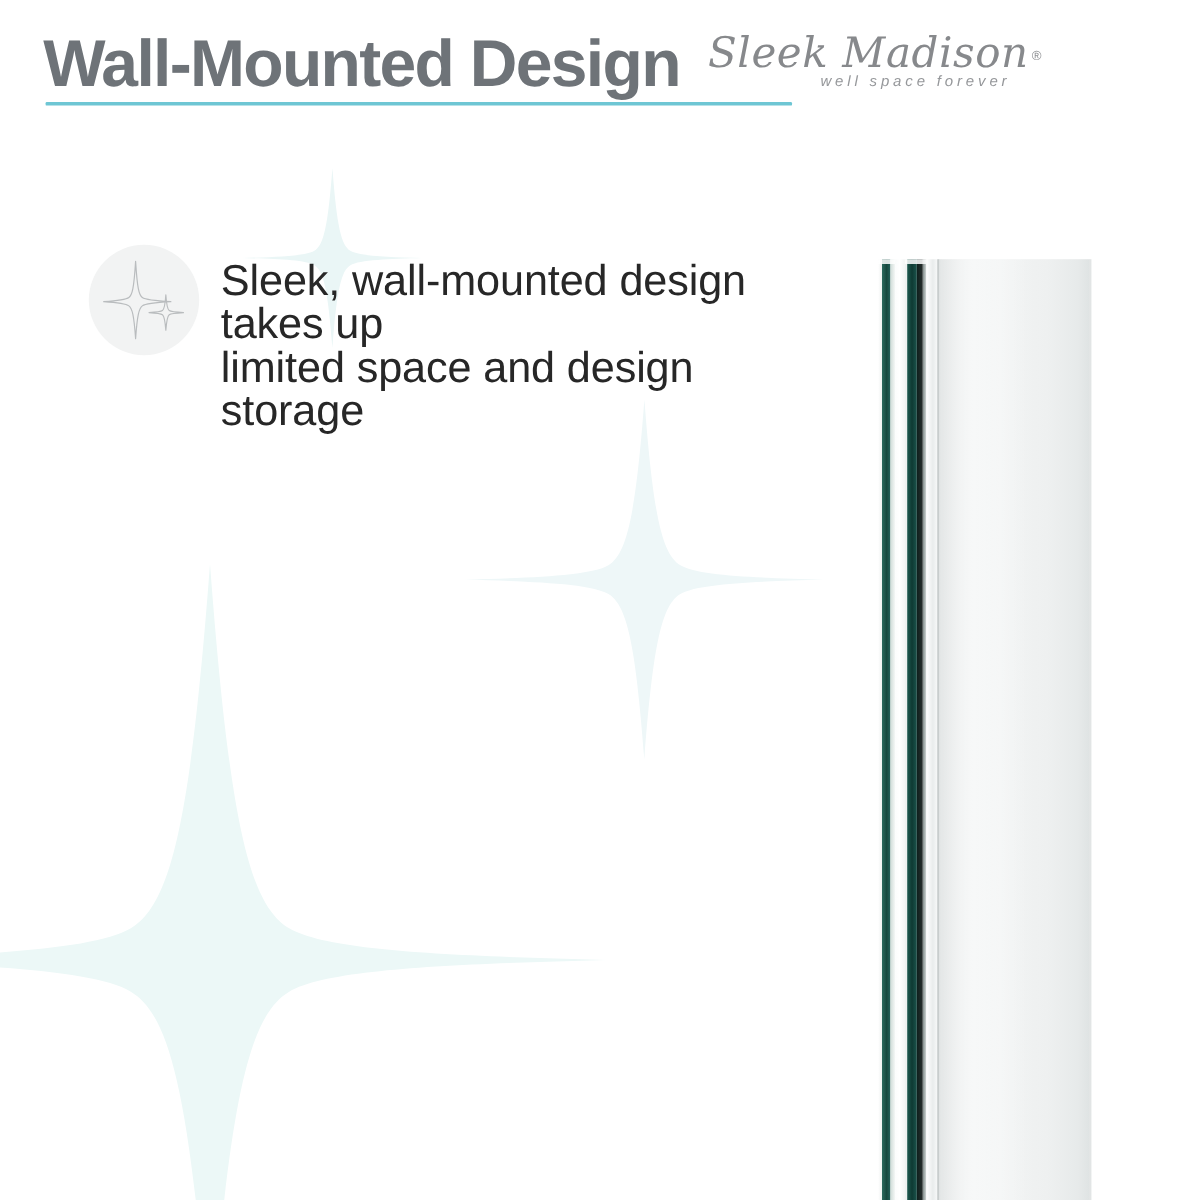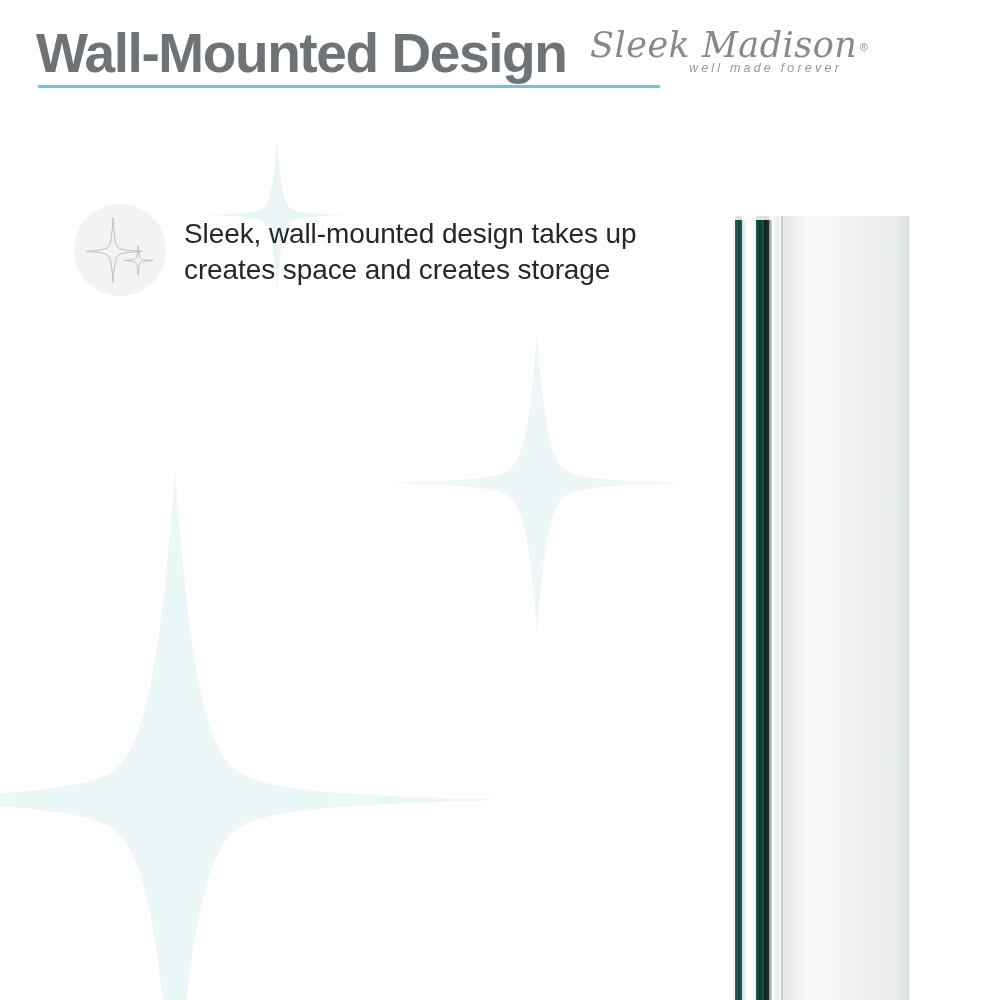--- a/index.html
+++ b/index.html
@@ -269,7 +269,7 @@
       <div class="brand-wordmark">
         <span>Sleek Madison</span><span class="brand-reg">®</span>
       </div>
-      <div class="brand-tagline">well made forever</div>
+      <div class="brand-tagline">well space forever</div>
     </div>
 
   </div>

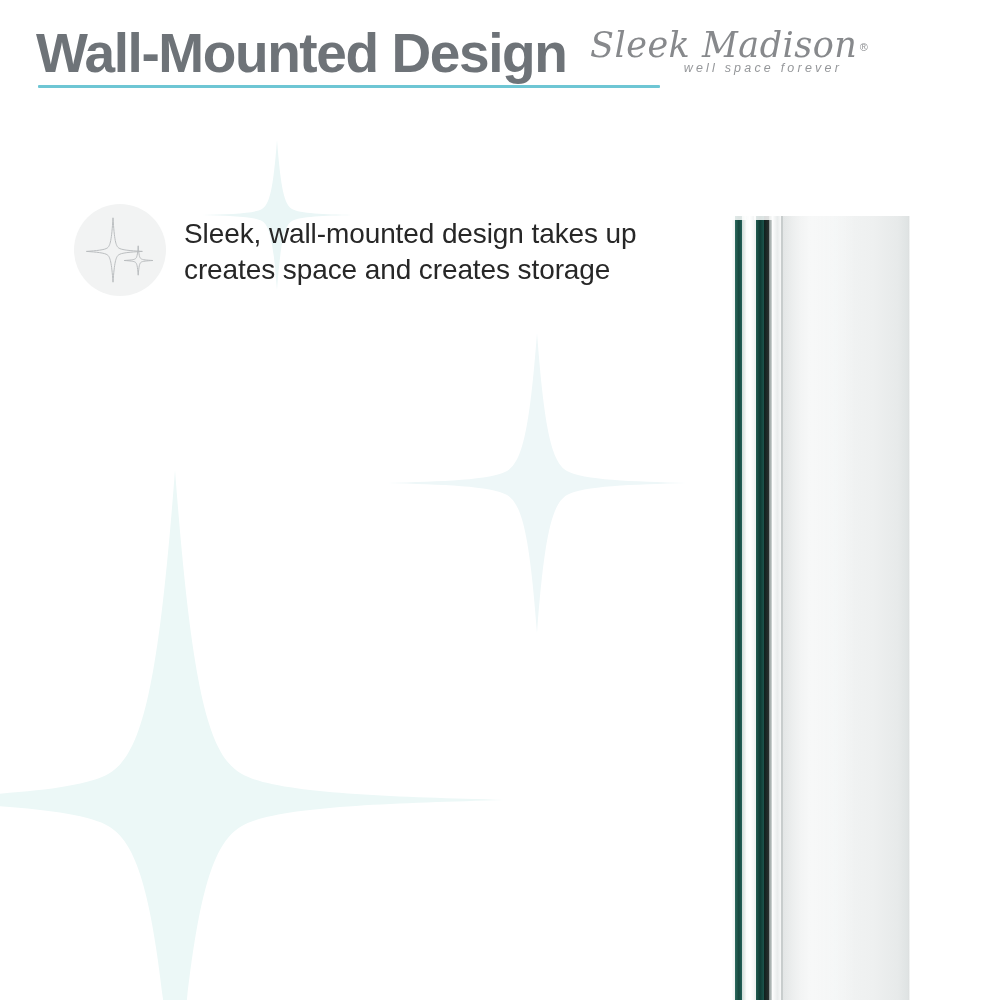--- a/index.html
+++ b/index.html
@@ -132,7 +132,7 @@
     flex: 1 1 auto;
     margin-left: 18px;
     margin-top: 12px;
-    font-size: 28px;
+    font-size: 36px;
     line-height: 36px;
     font-weight: 300;
     color: #272727;

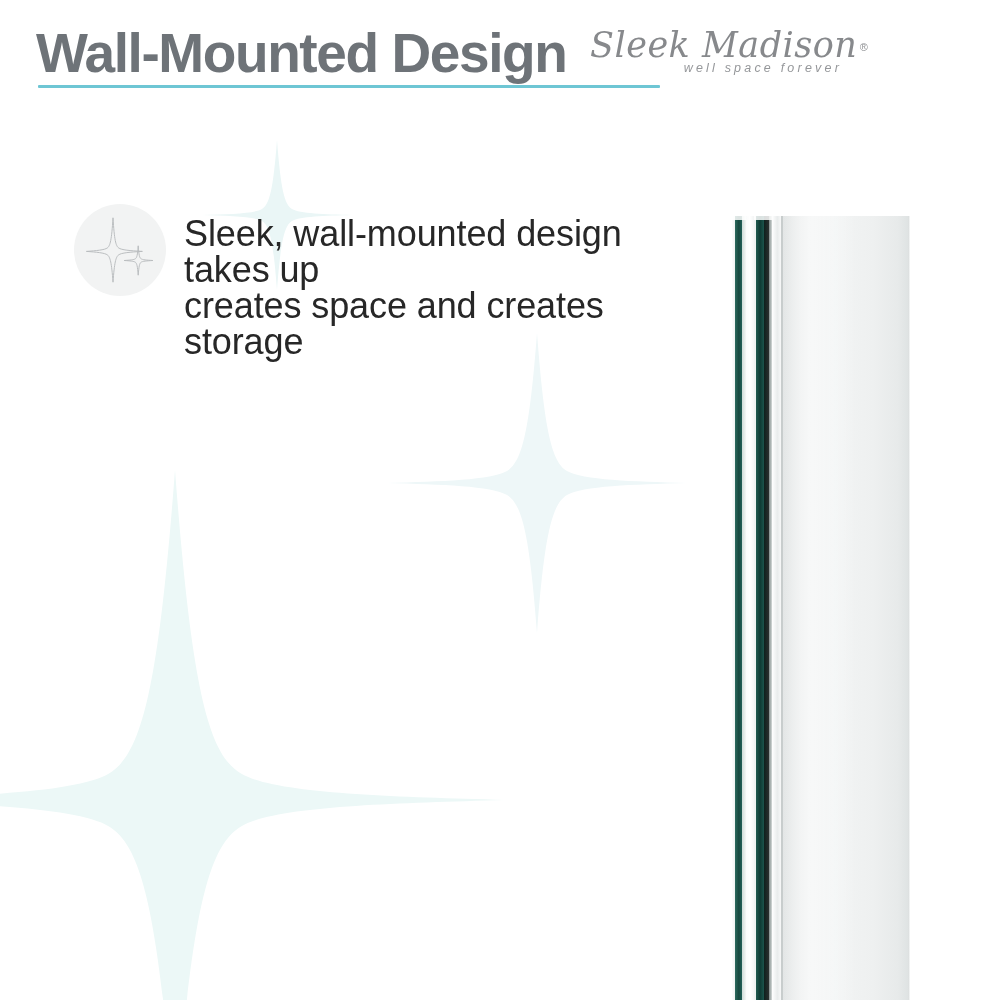--- a/index.html
+++ b/index.html
@@ -293,7 +293,7 @@
 
     <div class="feature-text">
       <div>Sleek, wall-mounted design takes up</div>
-      <div>creates space and creates storage</div>
+      <div>limited space and design storage</div>
     </div>
 
   </div>

